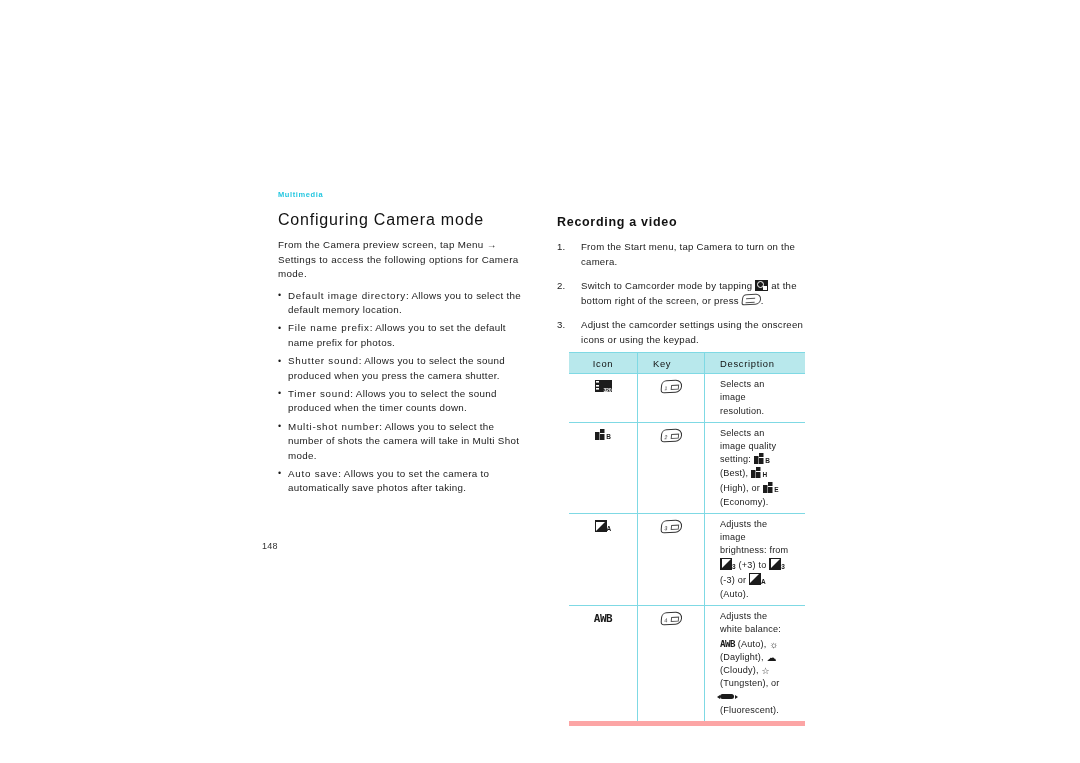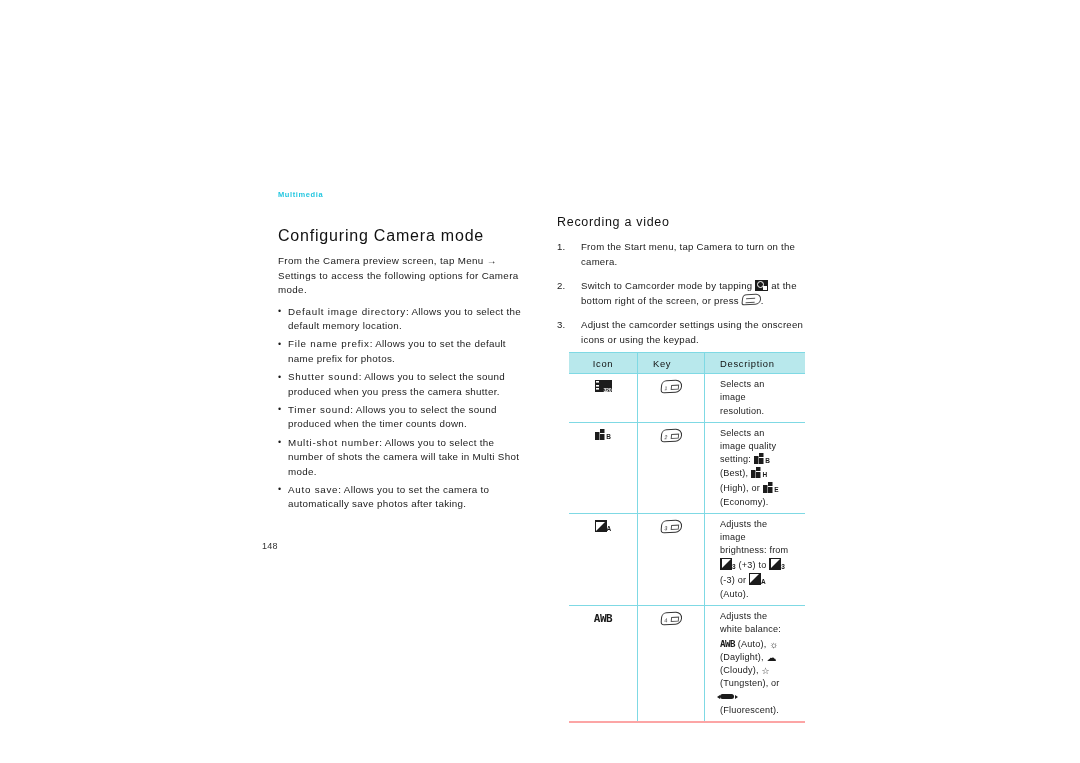--- a/index.html
+++ b/index.html
@@ -35,7 +35,7 @@
     letter-spacing: 0.6px;
     color: #25c7e0;
     font-weight: bold;
-    margin-bottom: 28px;
+    margin-bottom: 12px;
   }
   .h-sub {
     font-size: 16px;

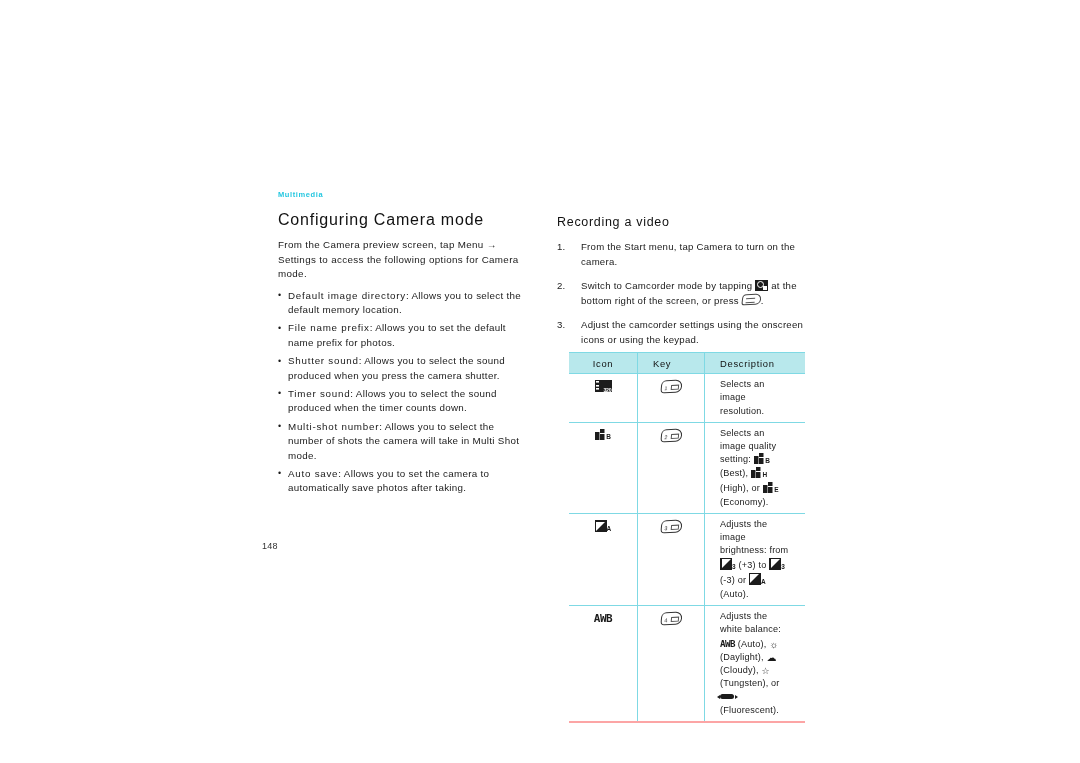--- a/index.html
+++ b/index.html
@@ -94,7 +94,7 @@
     letter-spacing: 0.7px;
     color: #111;
     margin: 0 0 11px 0;
-    font-weight: normal;
+    font-weight: bold;
   }
   .steps { margin: 0; padding: 0; list-style: none; }
   .steps > li {

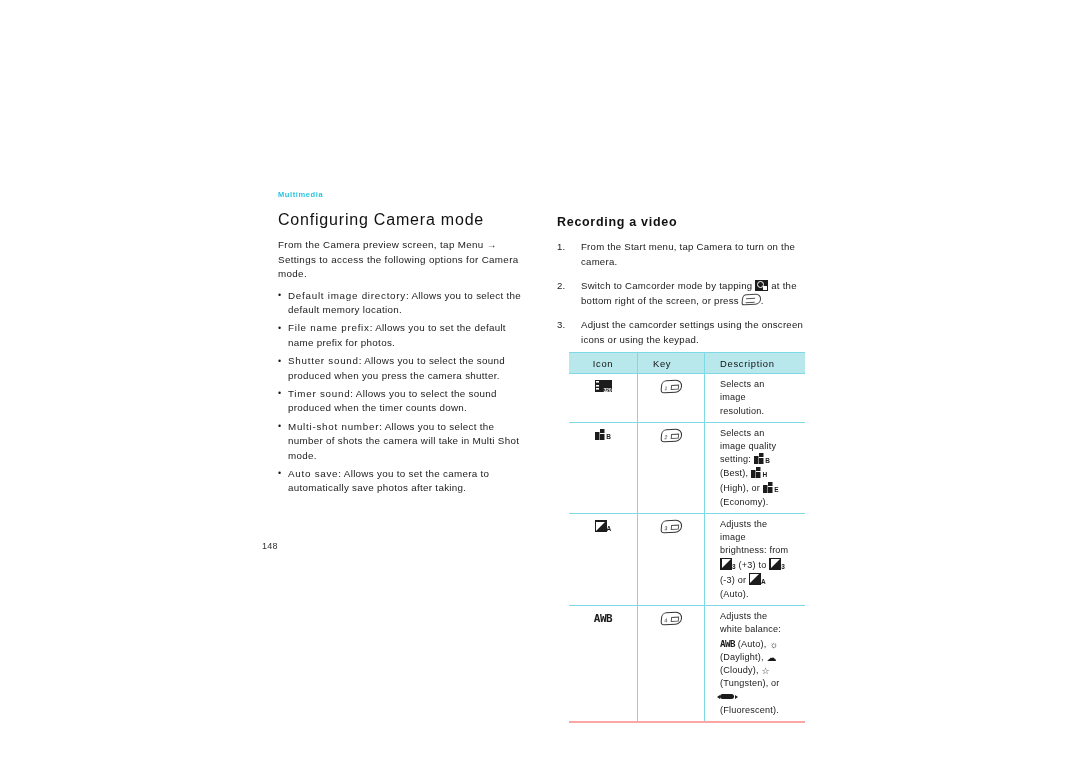--- a/index.html
+++ b/index.html
@@ -143,7 +143,7 @@
   .tbl thead th:last-child { border-right: none; }
   .tbl tbody td:first-child { border-left: none; }
   .tbl tbody td:last-child { border-right: none; margin-left: 20px; }
-  .tbl tbody tr:last-child td { border-bottom: 2px solid #fca5a5; }
+  .tbl tbody tr:last-child td { border-bottom: 5px solid #fca5a5; }
   .col-icon { width: 38px; text-align: center !important; }
   .col-key  { width: 36px; text-align: right; }
 

